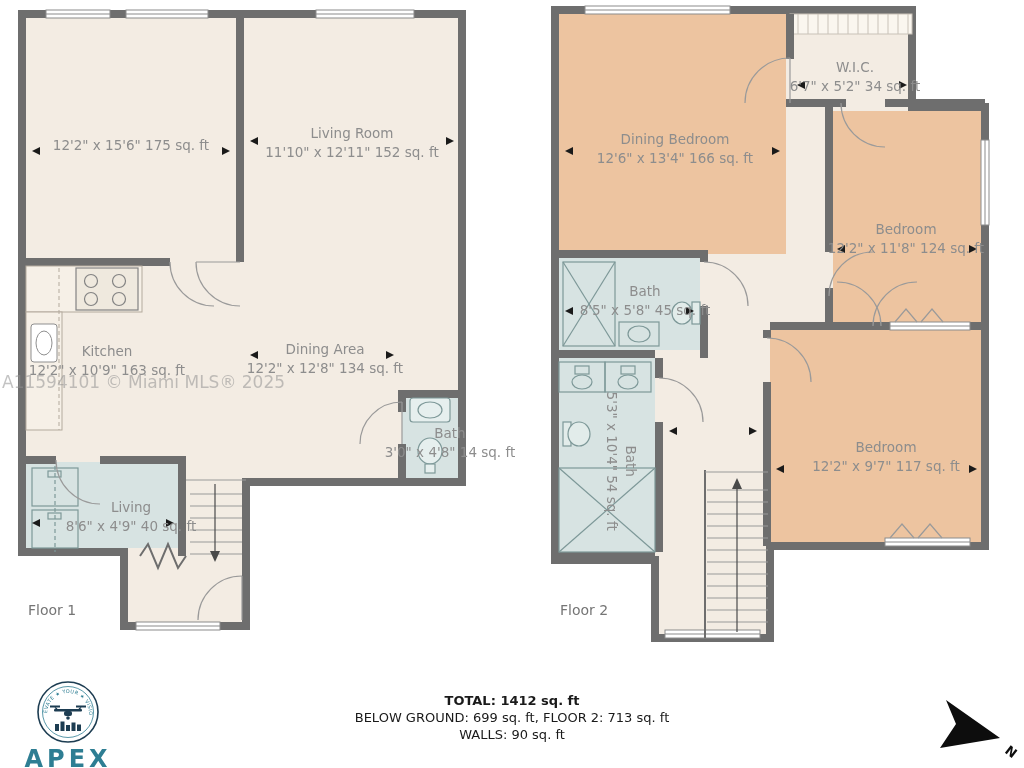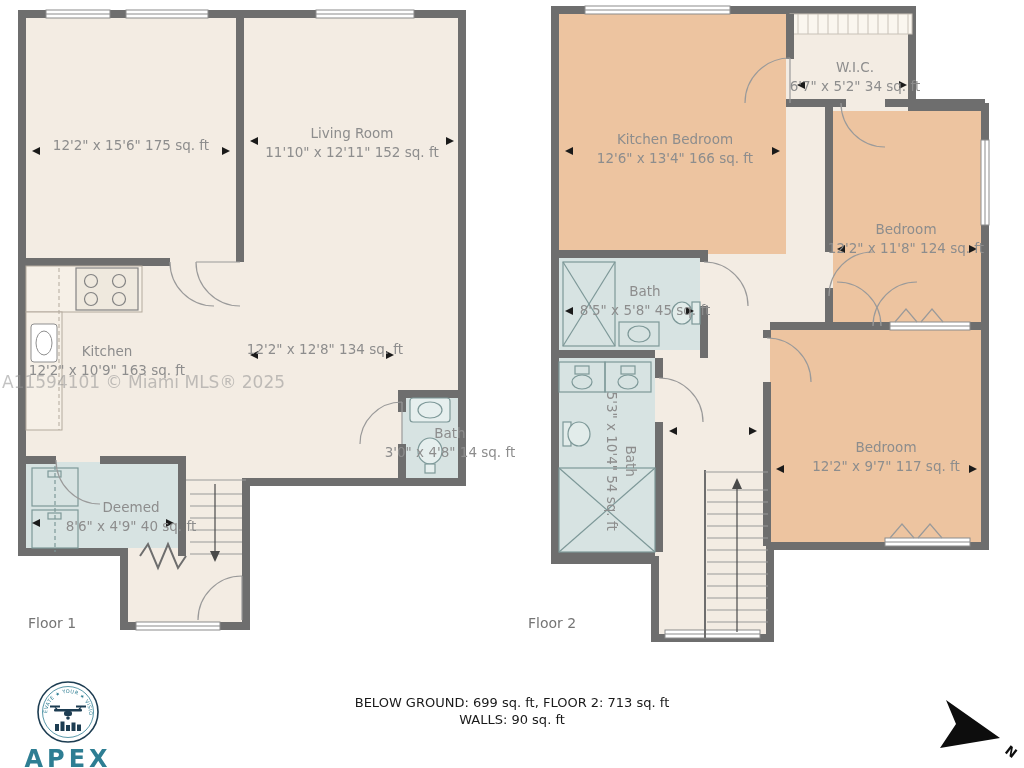--- a/index.html
+++ b/index.html
@@ -284,7 +284,7 @@
   </div>
 
   <div class="rlabel" style="left:565px;top:130px;width:220px">
-    <span class="nm">Kitchen Bedroom</span>
+    <span class="nm">Dining Bedroom</span>
     <span class="dm">12'6" x 13'4" 166 sq. ft</span>
   </div>
   <div class="rlabel" style="left:745px;top:58px;width:220px">

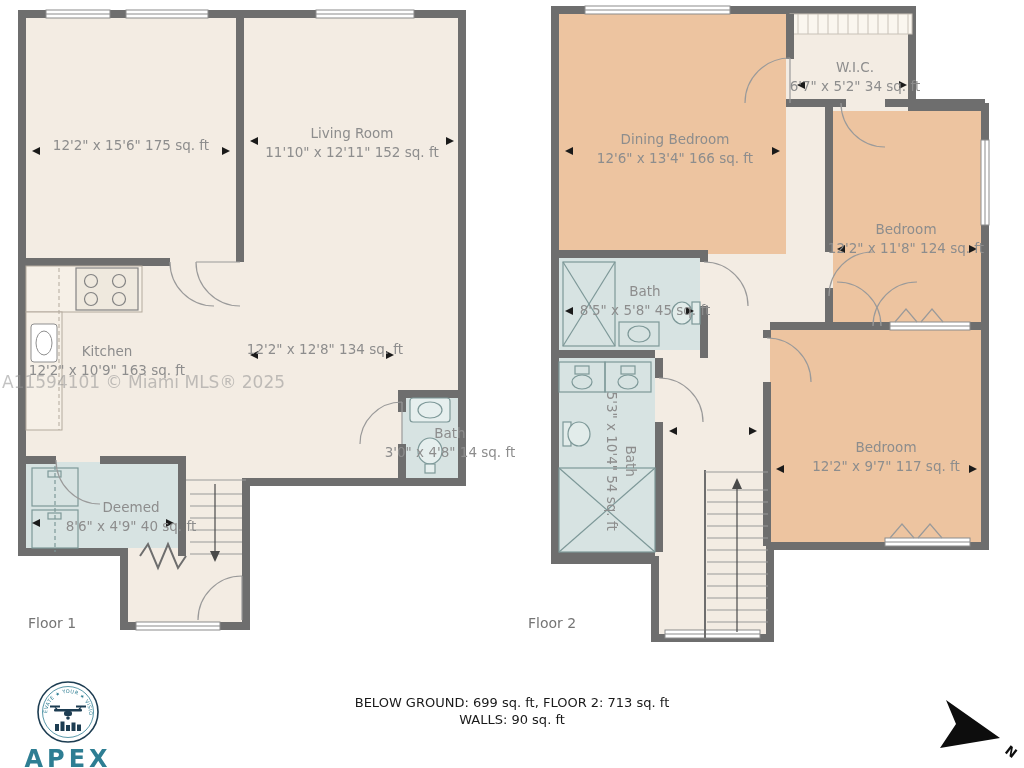--- a/index.html
+++ b/index.html
@@ -272,6 +272,7 @@
     <span class="dm">12'2" x 10'9" 163 sq. ft</span>
   </div>
   <div class="rlabel" style="left:215px;top:340px;width:220px">
+    <span class="nm">Dining Area</span>
     <span class="dm">12'2" x 12'8" 134 sq. ft</span>
   </div>
   <div class="rlabel" style="left:340px;top:424px;width:220px">

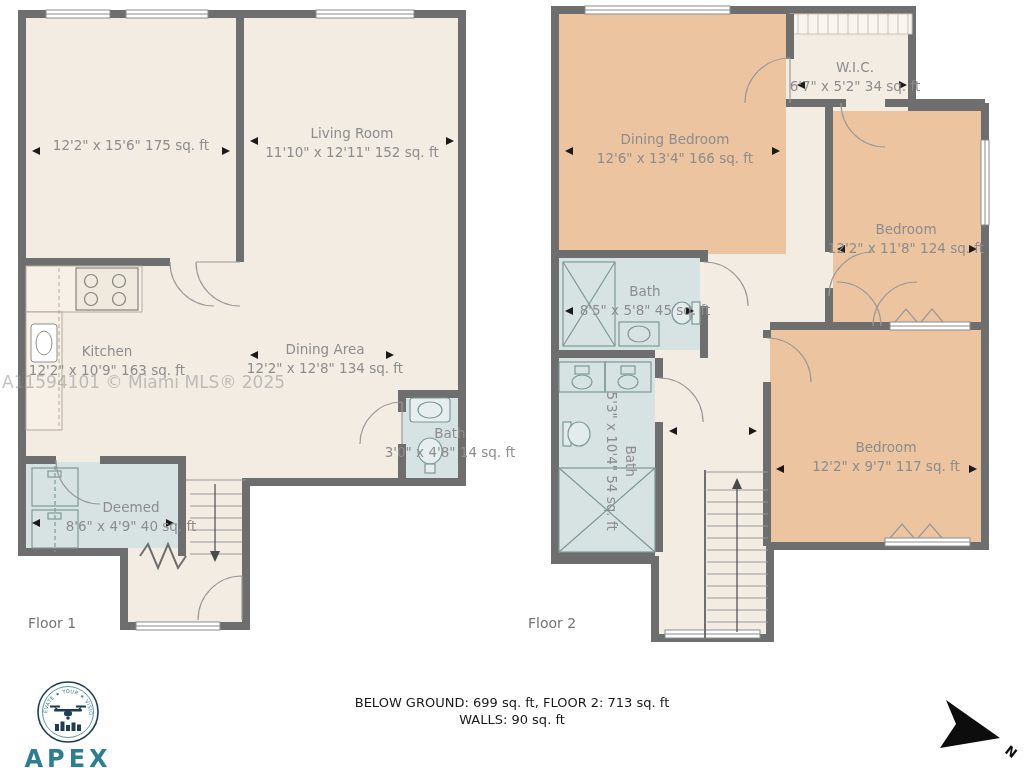--- a/index.html
+++ b/index.html
@@ -280,7 +280,7 @@
     <span class="dm">3'0" x 4'8" 14 sq. ft</span>
   </div>
   <div class="rlabel" style="left:21px;top:498px;width:220px">
-    <span class="nm">Deemed</span>
+    <span class="nm">Living</span>
     <span class="dm">8'6" x 4'9" 40 sq. ft</span>
   </div>
 

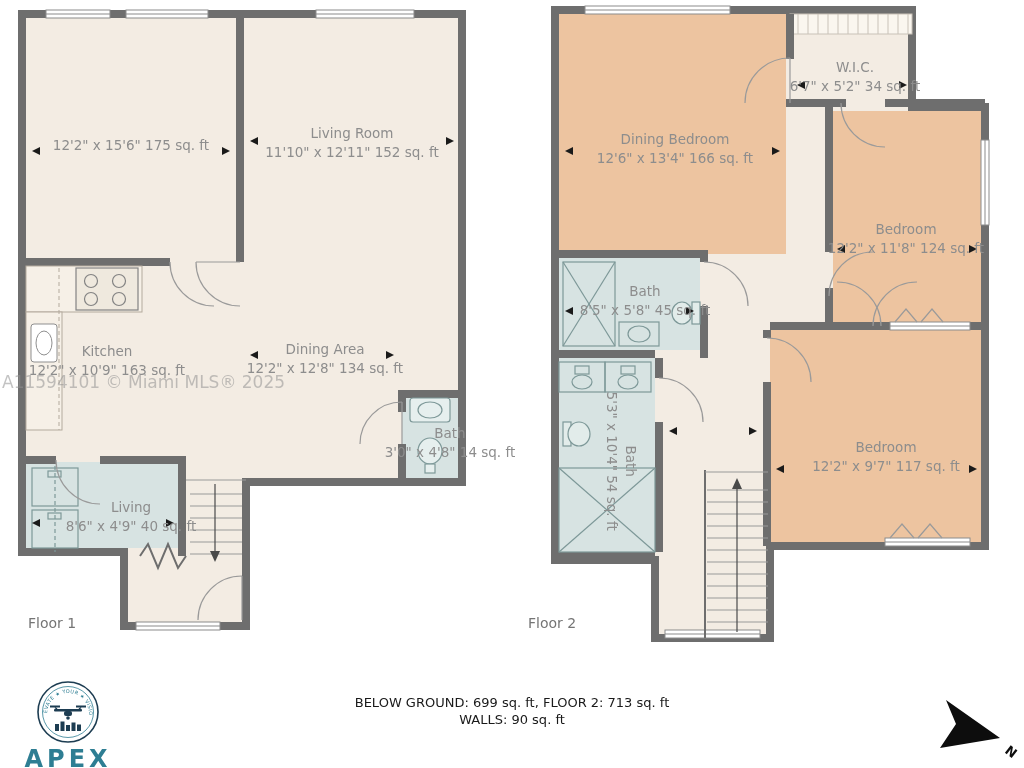--- a/index.html
+++ b/index.html
@@ -11,7 +11,7 @@
   .rlabel .nm{display:block;}
   .rlabel .dm{display:block;white-space:nowrap;}
   .rlabel.vert{transform:rotate(90deg);transform-origin:50% 50%;}
-  .floor-tag{position:absolute;color:#757575;font-size:14px;margin-top:13px;}
+  .floor-tag{position:absolute;color:#757575;font-size:14px;}
   .watermark{position:absolute;left:2px;top:372px;font-size:17px;color:rgba(145,145,145,0.55);
              white-space:nowrap;pointer-events:none;}
   .footer{position:absolute;left:0;top:693px;width:1024px;text-align:center;color:#1a1a1a;}

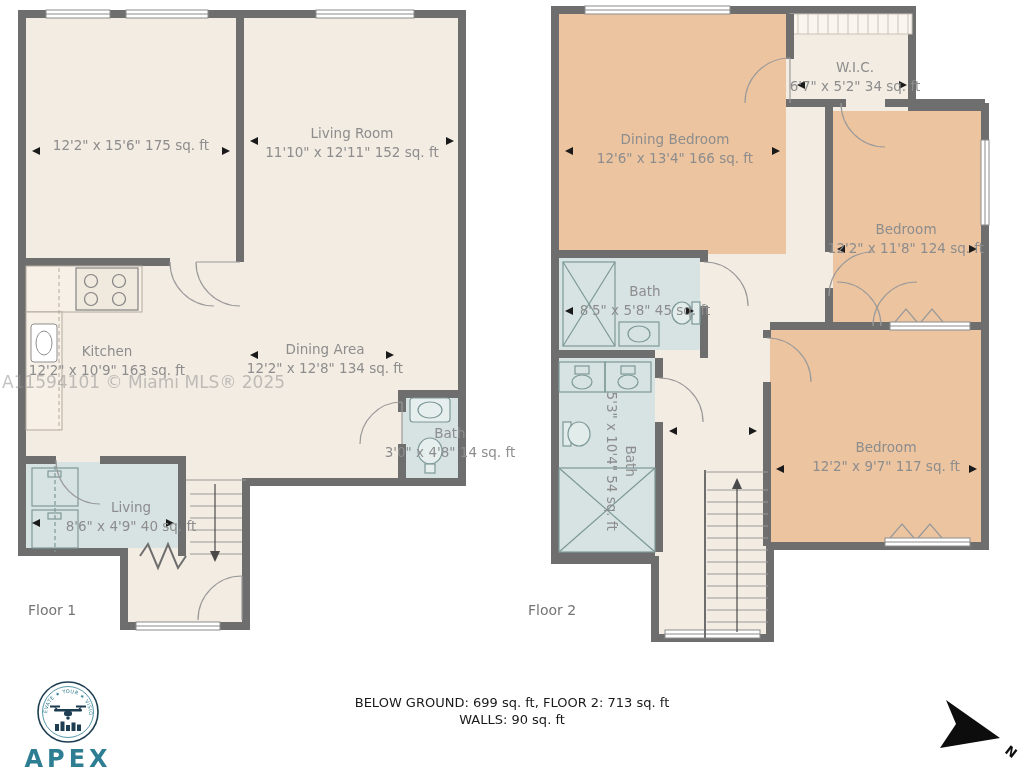--- a/index.html
+++ b/index.html
@@ -310,7 +310,7 @@
   </div>
 
   <div class="floor-tag" style="left:28px;top:602px">Floor 1</div>
-  <div class="floor-tag" style="left:528px;top:602px">Floor 2</div>
+  <div class="floor-tag" style="left:560px;top:602px">Floor 2</div>
 
   <div class="watermark">A11594101 © Miami MLS® 2025</div>
 

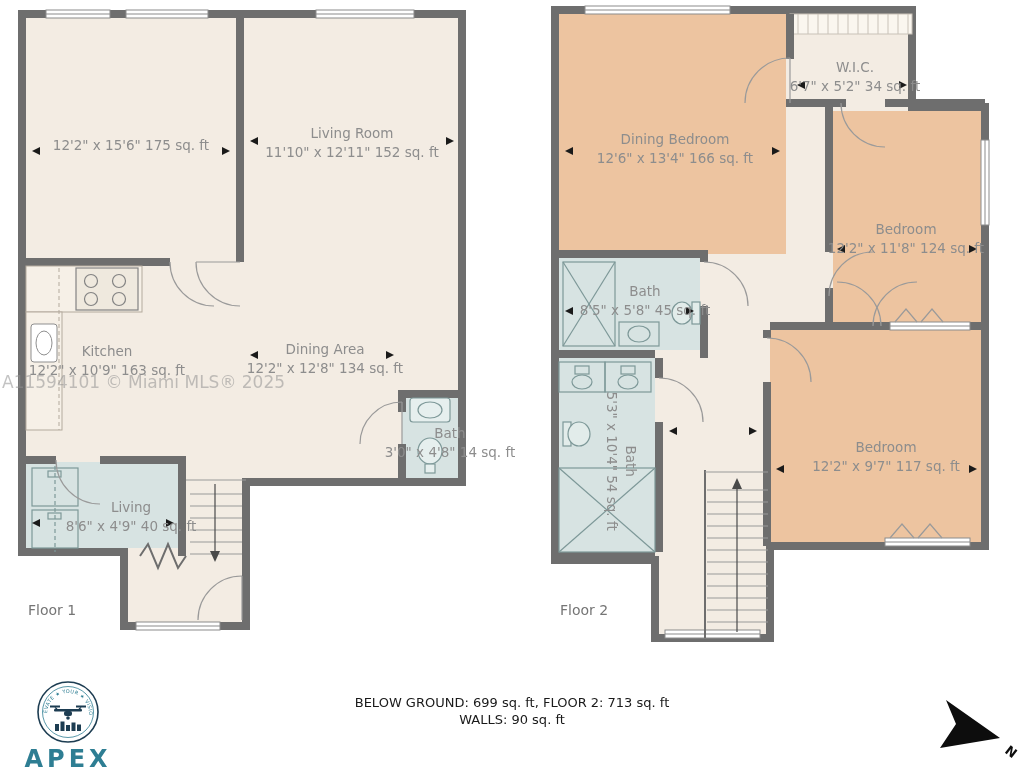--- a/index.html
+++ b/index.html
@@ -315,6 +315,7 @@
   <div class="watermark">A11594101 © Miami MLS® 2025</div>
 
   <div class="footer">
+    <div class="total">TOTAL: 1412 sq. ft</div>
     <div class="line">BELOW GROUND: 699 sq. ft, FLOOR 2: 713 sq. ft</div>
     <div class="line">WALLS: 90 sq. ft</div>
   </div>

